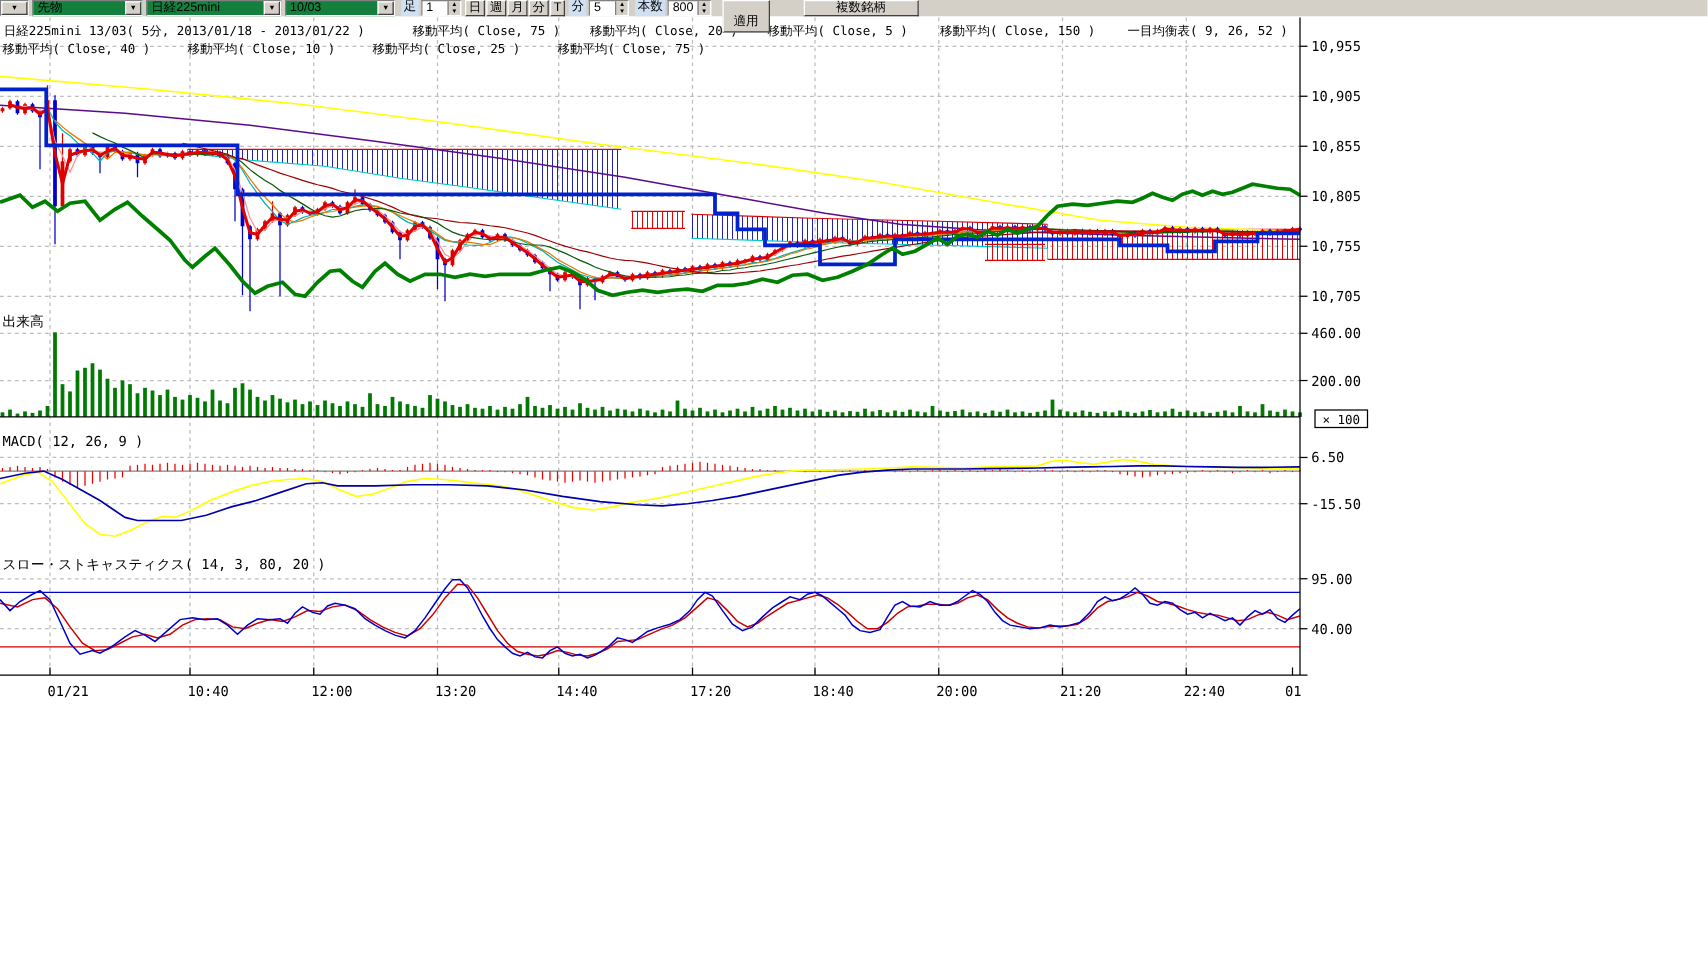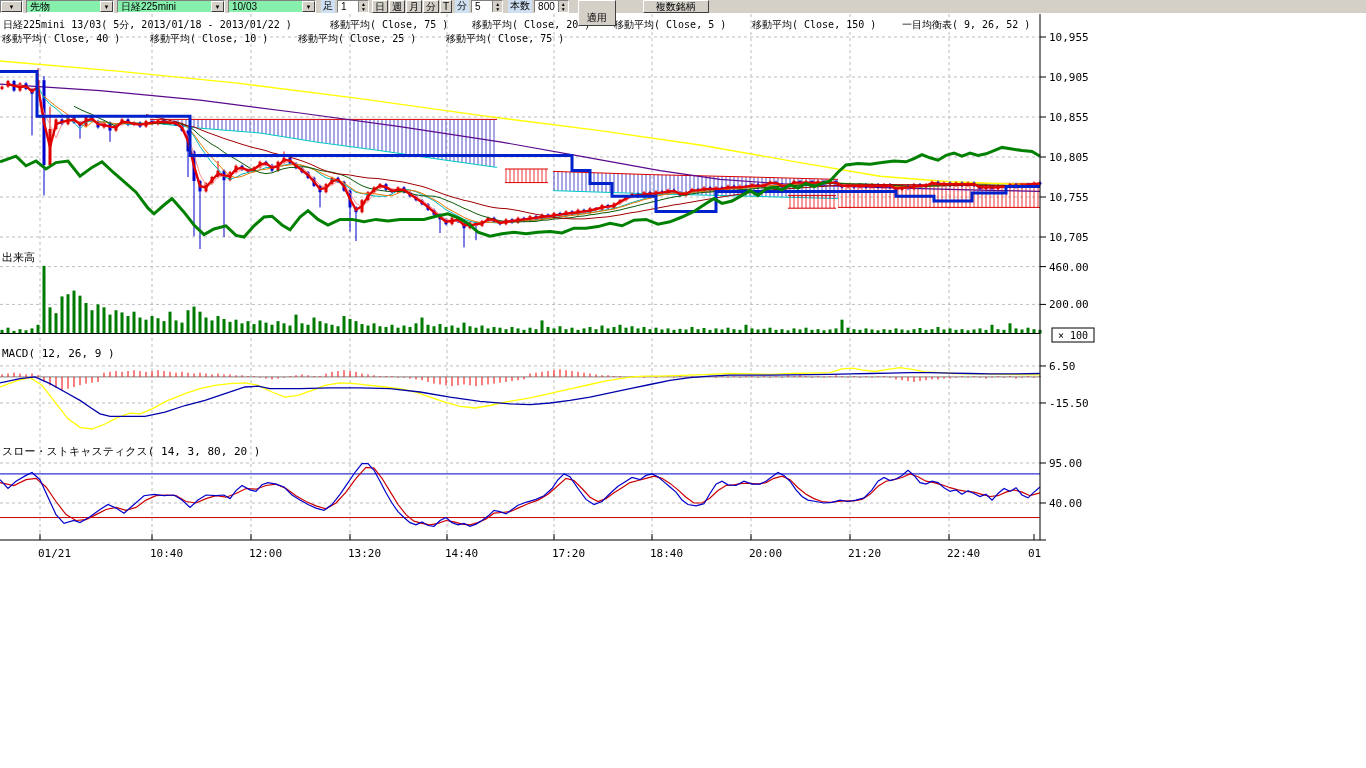--- a/index.html
+++ b/index.html
@@ -7,7 +7,7 @@
        font-family:"Liberation Sans",sans-serif;}
   .toolbar{position:absolute;top:0;left:0;width:1366px;height:13px;background:#d4d0c8;
            display:flex;align-items:stretch;z-index:5;font-size:10px;line-height:11px;white-space:nowrap;}
-  .combo{display:flex;align-items:stretch;background:#86efac;border:1px solid;border-color:#808080 #fff #fff #808080;margin-right:3px;}
+  .combo{display:flex;align-items:stretch;background:#15803d;border:1px solid;border-color:#808080 #fff #fff #808080;margin-right:3px;}
   .combo .cval{padding:0 3px;overflow:hidden;}
   .arrowbox{width:11px;background:#d4d0c8;border:1px solid;border-color:#fff #404040 #404040 #fff;
             font-size:6px;line-height:10px;text-align:center;color:#000;}

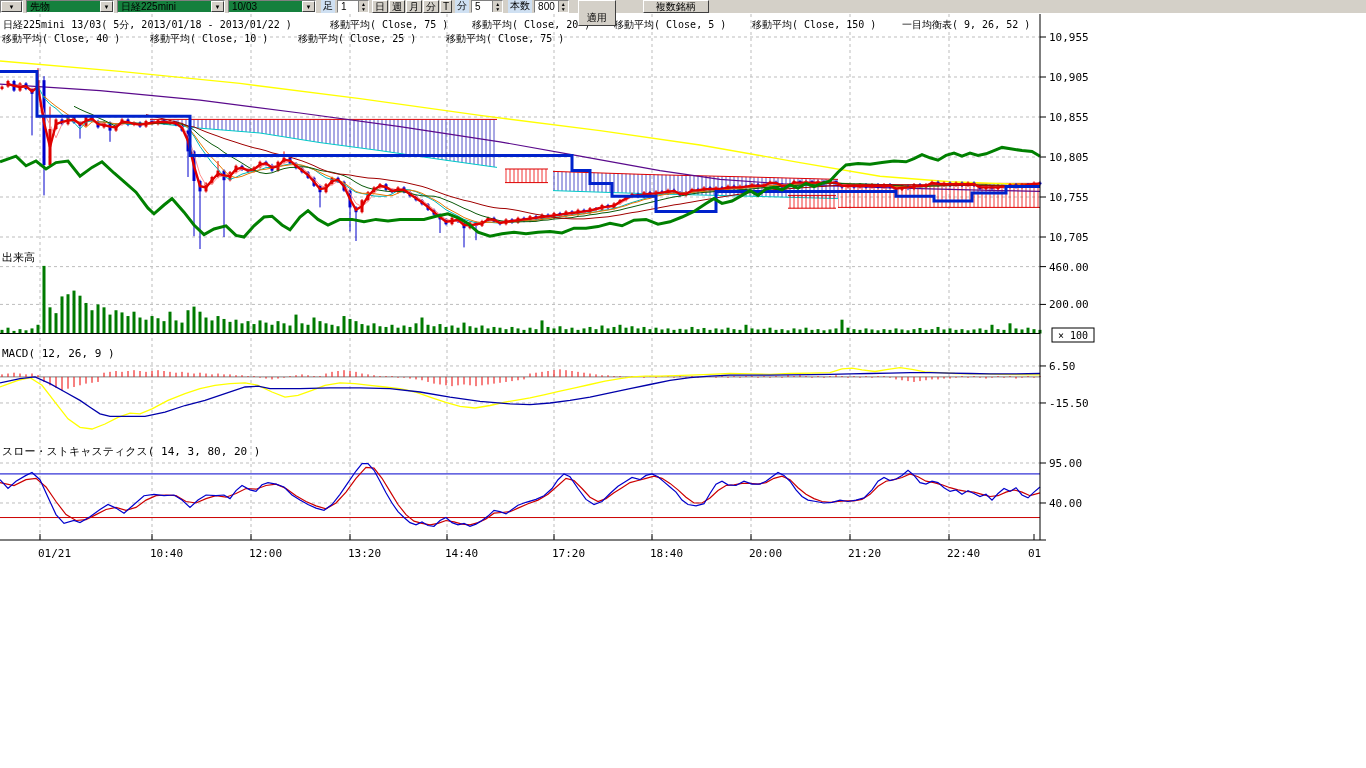--- a/index.html
+++ b/index.html
@@ -927,7 +927,7 @@
       </span>
   </div>
   <button class="btn" style="margin-left:6px;padding:12px 8px">適用</button>
-  <button class="btn" style="margin-left:26px;padding:0 12px">複数銘柄</button>
+  <button class="btn" style="margin-left:26px;padding:0 25px">複数銘柄</button>
 </div>
 
 </body></html>

